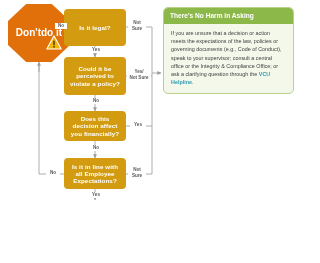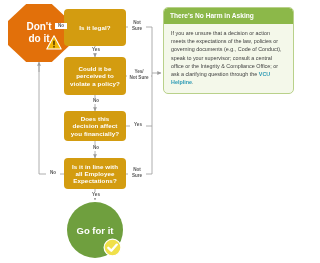--- a/index.html
+++ b/index.html
@@ -59,7 +59,6 @@
     left: 0; top: 0;
     width: 62px; height: 58px;
     display: flex;
-    flex-direction: column;
     align-items: center;
     justify-content: center;
     color: #ffffff;

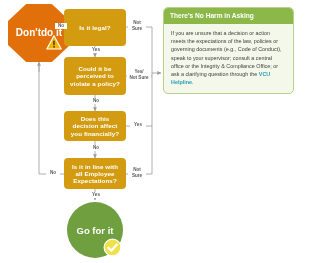--- a/index.html
+++ b/index.html
@@ -220,14 +220,6 @@
     <span>Is it in line with all Employee Expectations?</span>
   </div>
 
-  <div class="go-node">
-    <div class="go-circle"></div>
-    <div class="go-label">Go for it</div>
-    <svg class="check-icon" viewBox="0 0 19 19">
-      <circle cx="9.5" cy="9.5" r="8.4" fill="#f0e04a" stroke="#ffffff" stroke-width="1.2"></circle>
-      <path d="M5.3 9.8 L8.3 12.7 L13.8 6.6" fill="none" stroke="#ffffff" stroke-width="2.3" stroke-linecap="round" stroke-linejoin="round"></path>
-    </svg>
-  </div>
 
   <div class="edge-label" style="left:55px; top:23px; width:10px;">No</div>
   <div class="edge-label" style="left:128px; top:20px; width:16px;">Not

